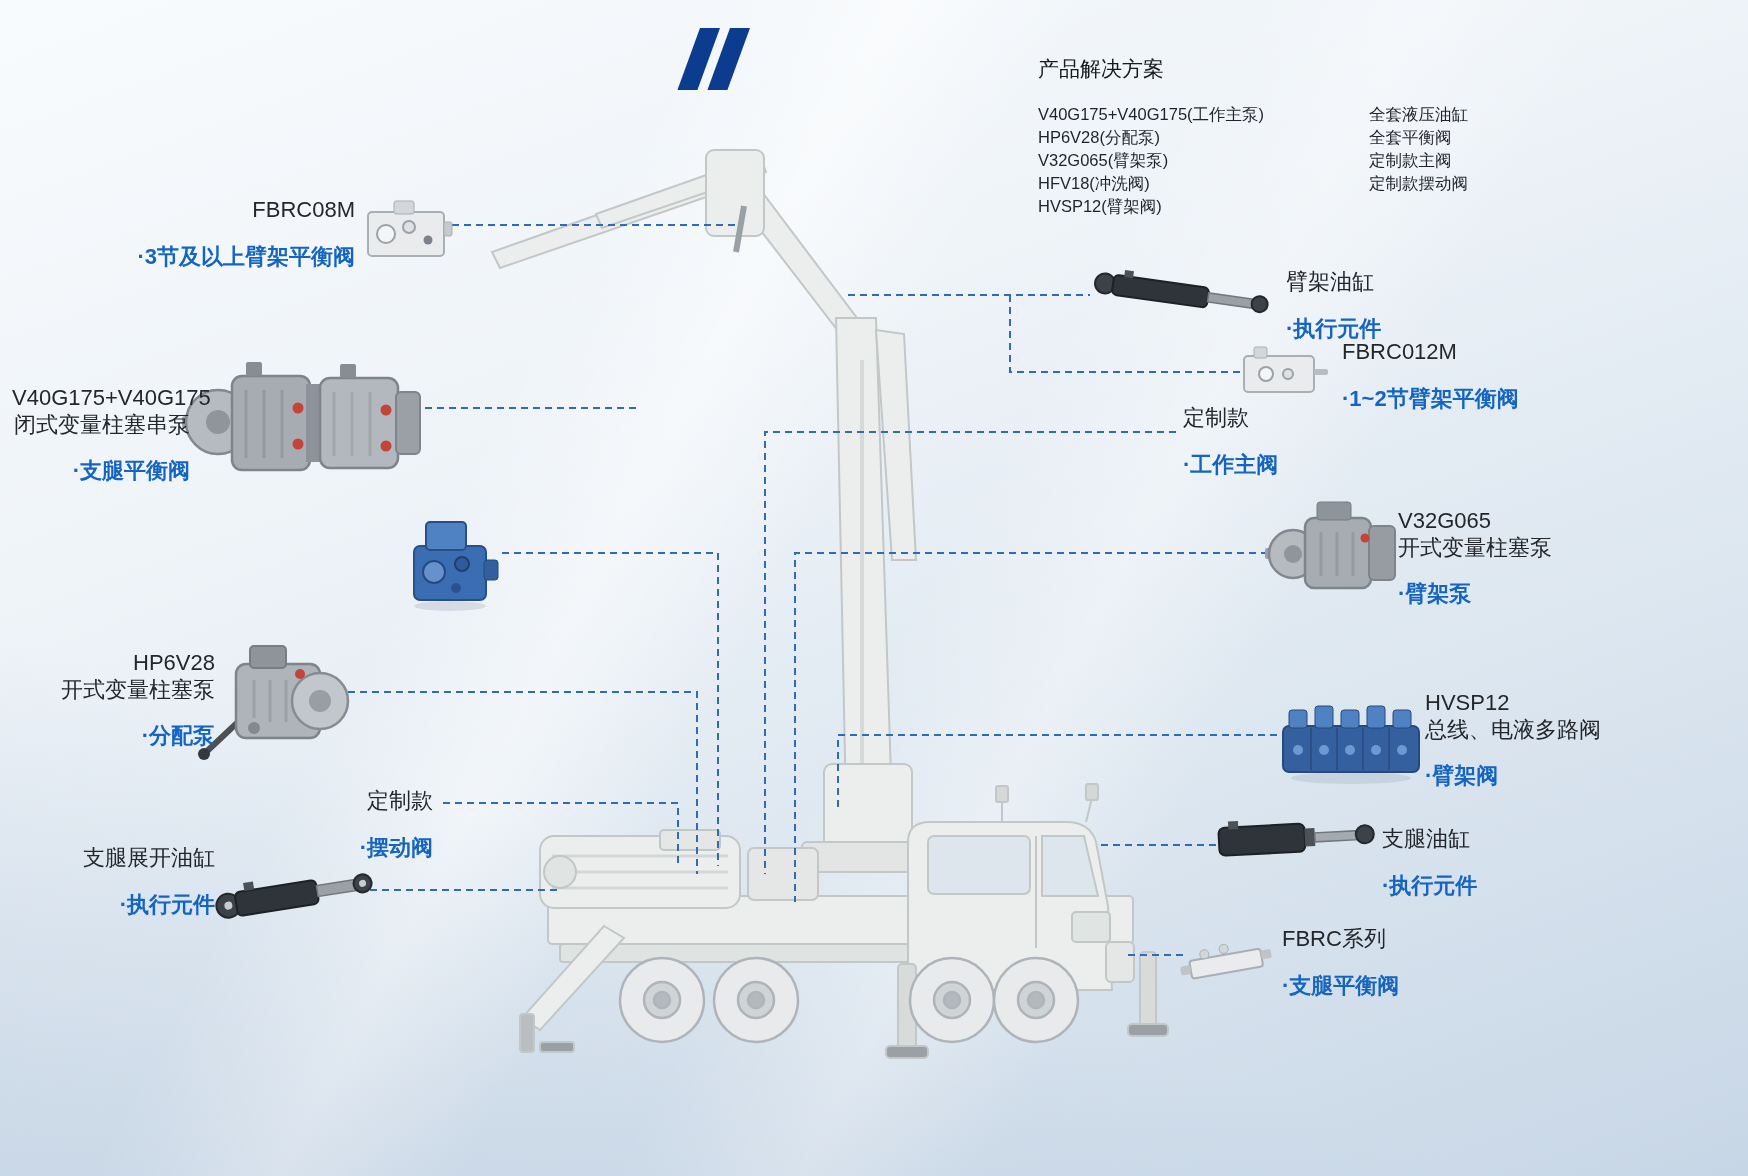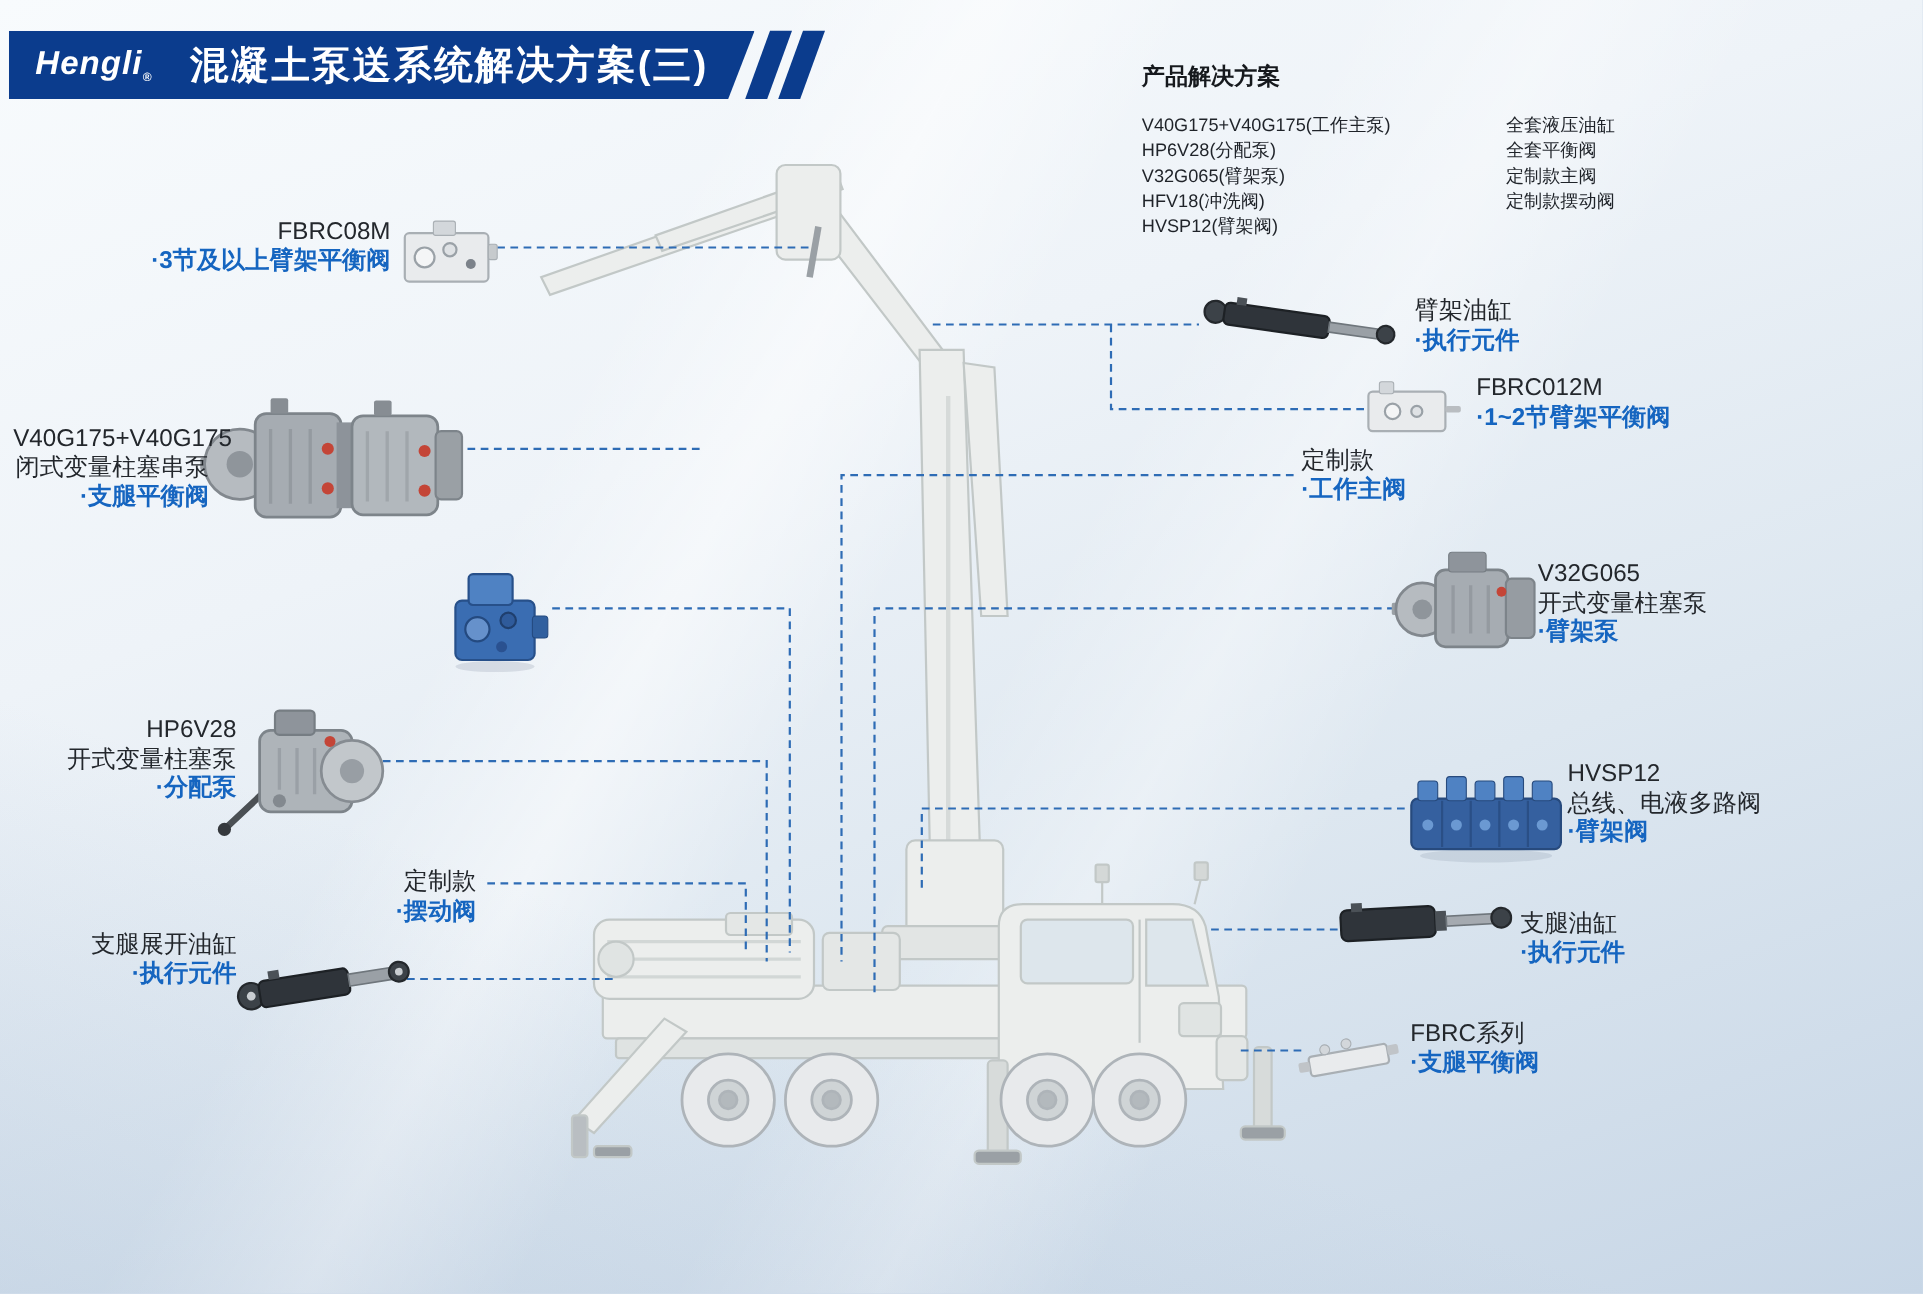--- a/index.html
+++ b/index.html
@@ -40,10 +40,6 @@
 
 <div class="page">
 
-  <div class="banner">
-    <div class="logo"><span>Hengli</span><span class="reg">®</span></div>
-    <div class="banner-title">混凝土泵送系统解决方案(三)</div>
-  </div>
   <div class="stripe" style="left:700px;"></div>
   <div class="stripe" style="left:730px;"></div>
 

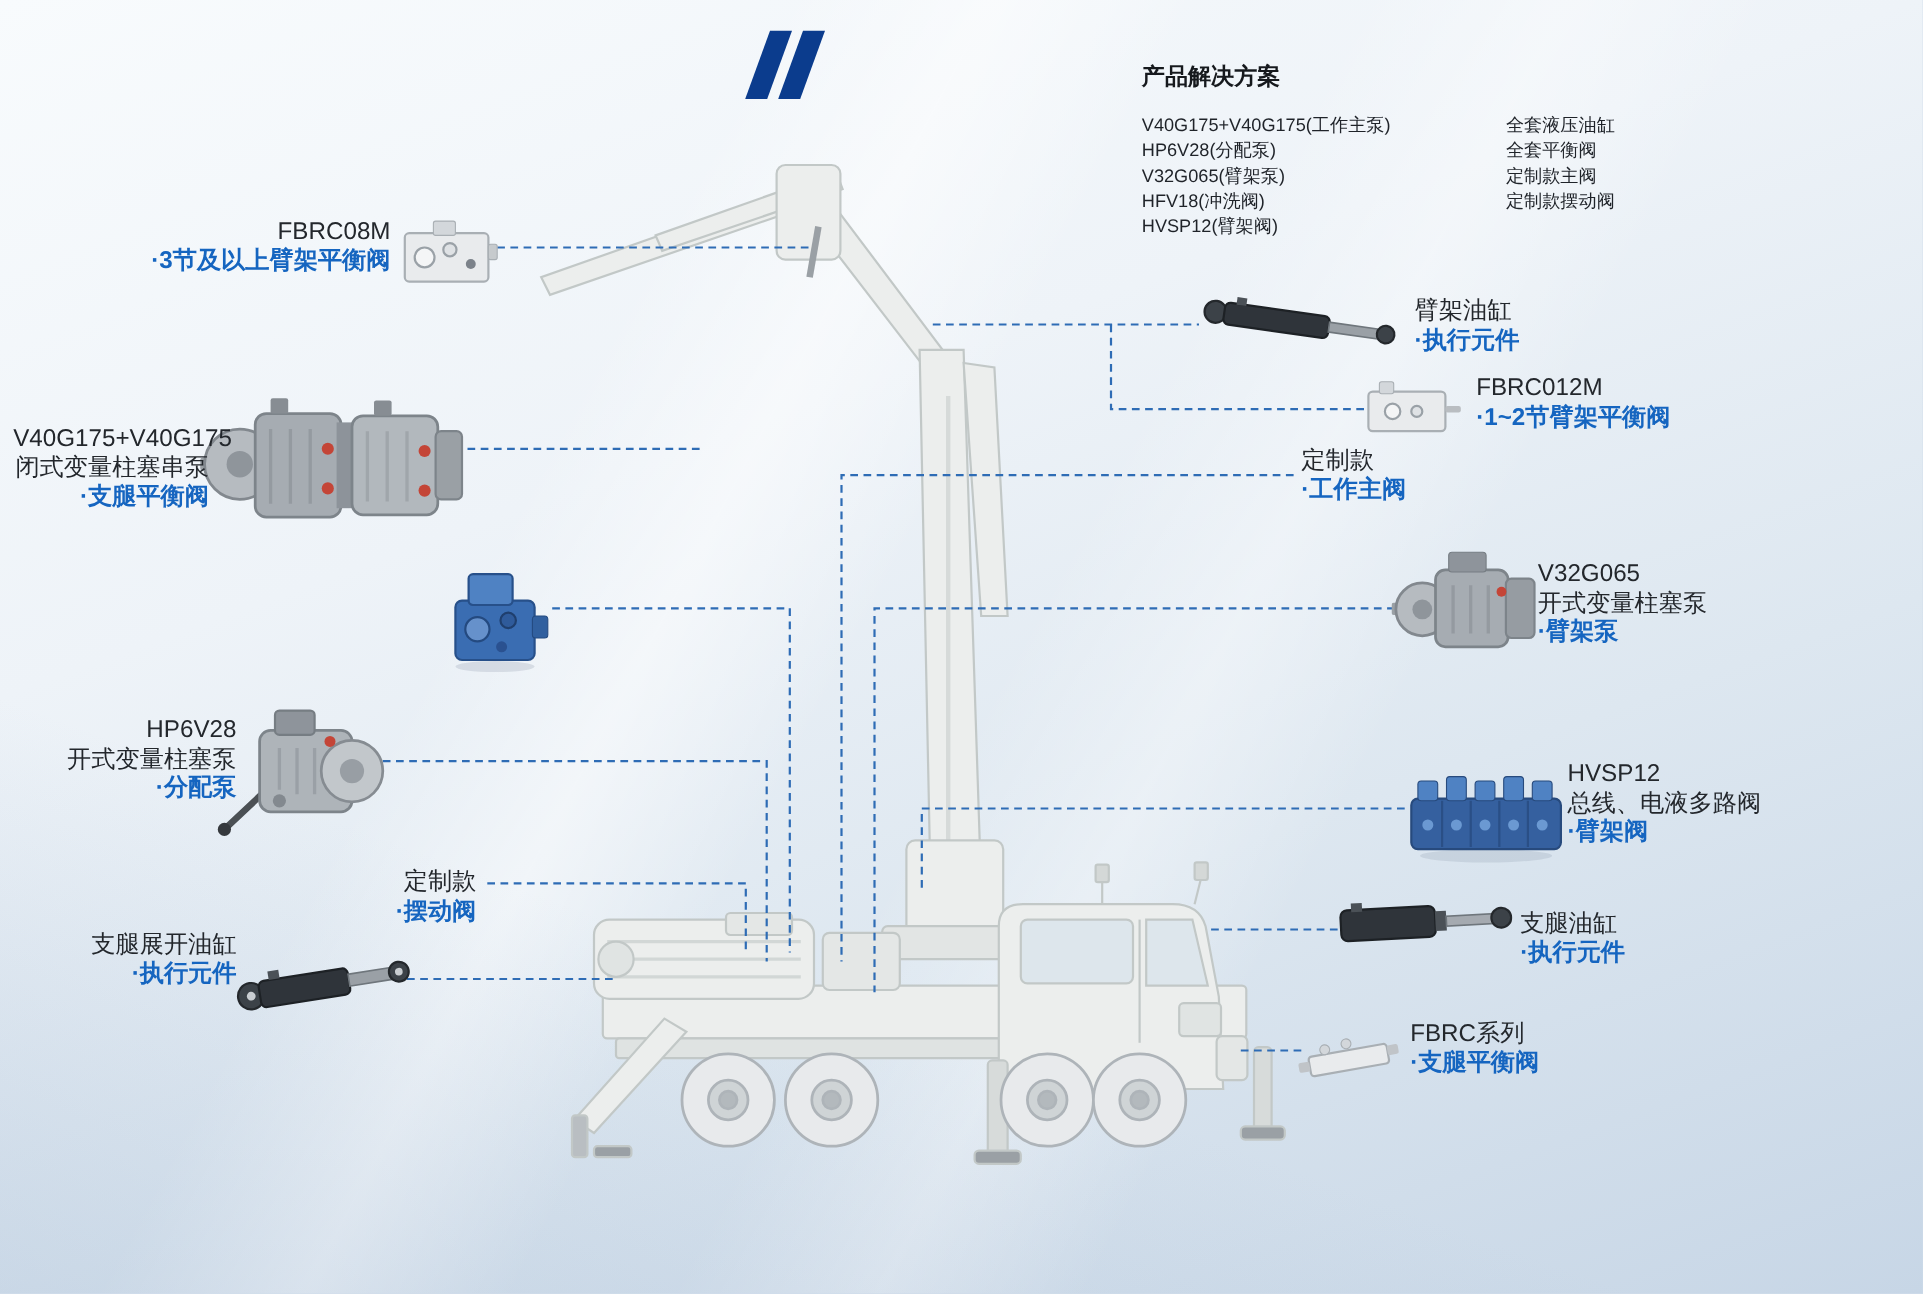--- a/index.html
+++ b/index.html
@@ -22,7 +22,7 @@
   .stripe{position:absolute;top:28px;width:20px;height:62px;background:#0b3c8d;transform:skewX(-20deg);transform-origin:0 0;}
   .subtitle{position:absolute;left:20px;top:126px;font-size:28px;color:#16191d;letter-spacing:1px;white-space:nowrap;}
   .panel{position:absolute;left:1038px;top:55px;}
-  .panel-title{font-size:21px;font-weight:bold;color:#16191d;margin-bottom:20px;}
+  .panel-title{font-size:21px;font-weight:normal;color:#16191d;margin-bottom:20px;}
   .panel-cols{position:relative;}
   .panel-col{position:absolute;top:0;}
   .panel-col.c1{left:0;width:270px;}

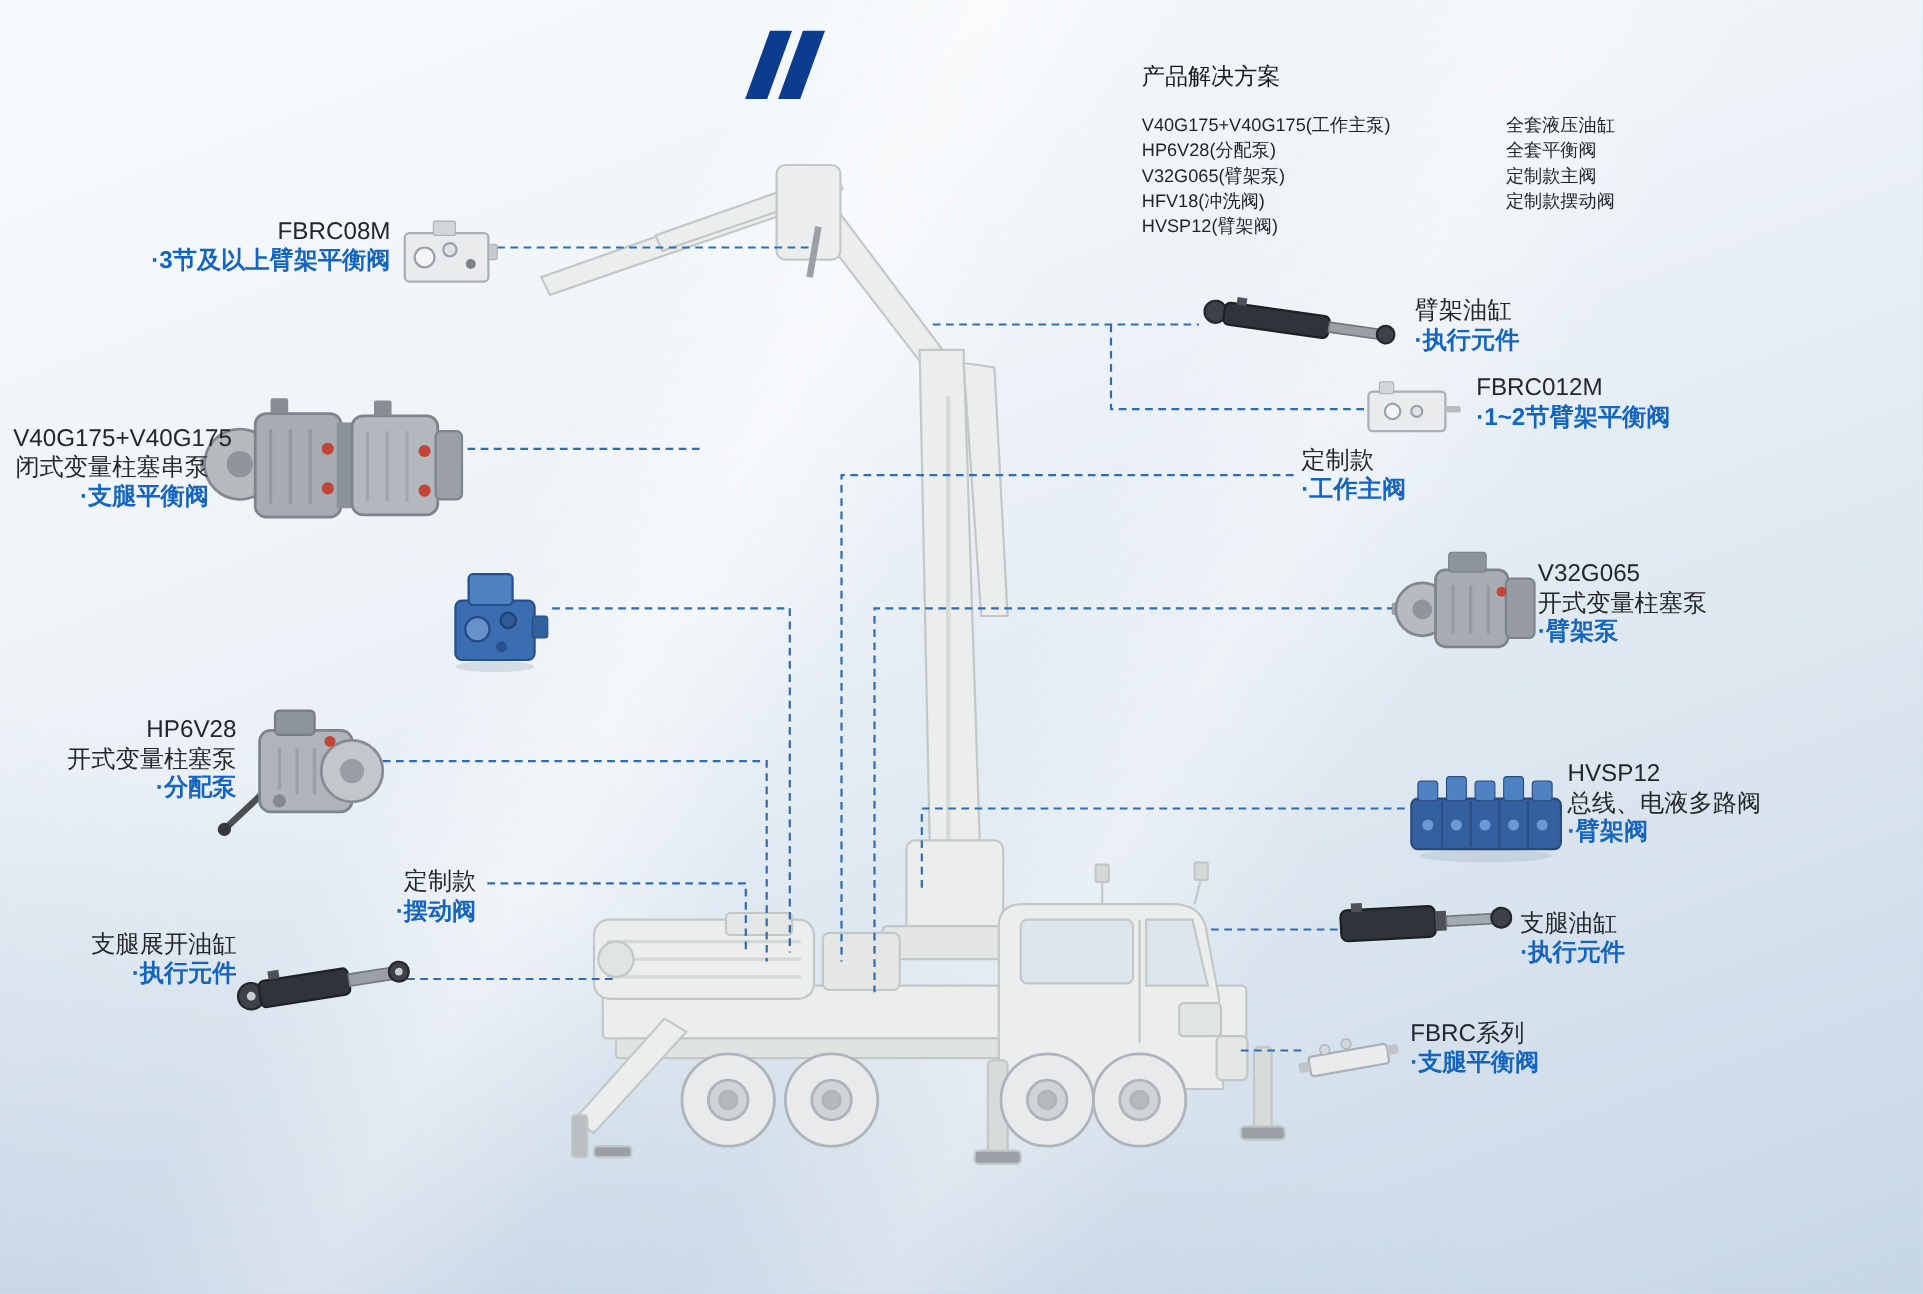--- a/index.html
+++ b/index.html
@@ -31,7 +31,7 @@
   .callout{position:absolute;font-size:22px;line-height:26.5px;white-space:nowrap;z-index:5;}
   .callout.right-align{text-align:right;}
   .co-name{color:#23272c;display:block;}
-  .co-blue{color:#1565c0;font-weight:bold;display:block;}
+  .co-blue{color:#1565c0;font-weight:bold;display:block;margin-top:20px;}
   svg.layer{position:absolute;left:0;top:0;z-index:1;}
   svg.part{position:absolute;z-index:3;}
 </style>

